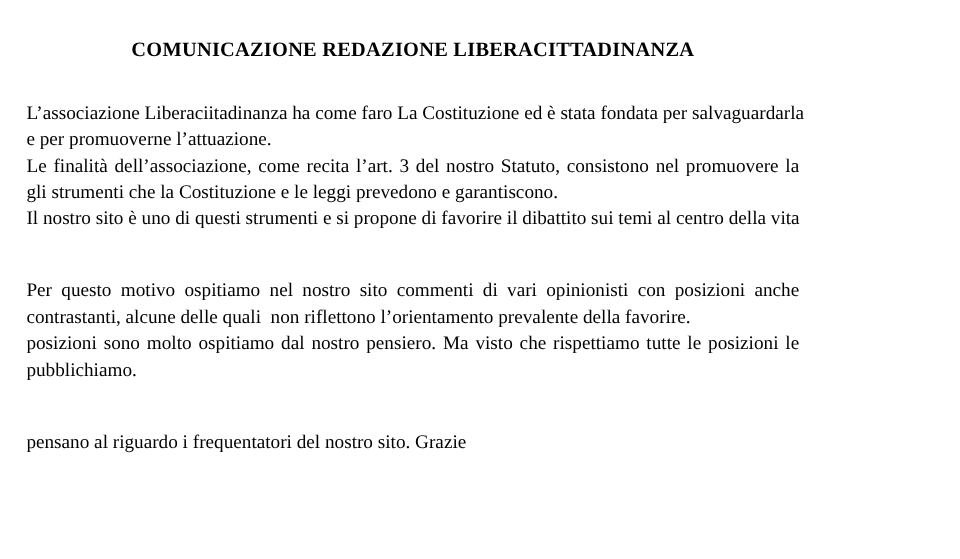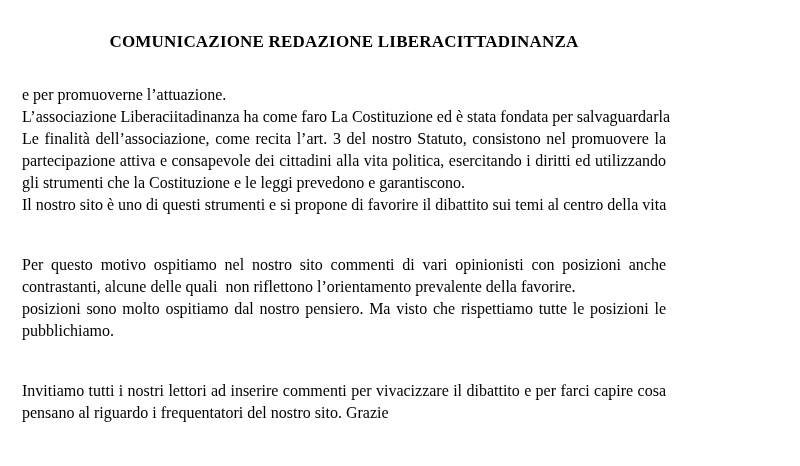--- a/index.html
+++ b/index.html
@@ -58,8 +58,8 @@
   <div class="doc-body">
       <section class="block">
         <div class="para">
+          <div class="line">L’associazione Liberaciitadinanza ha come faro La Costituzione ed è stata fondata per salvaguardarla</div>
           <div class="line last">e per promuoverne l’attuazione.</div>
-          <div class="line">L’associazione Liberaciitadinanza ha come faro La Costituzione ed è stata fondata per salvaguardarla</div>
         </div>
         <div class="para">
           <div class="line">Le finalità dell’associazione, come recita l’art. 3 del nostro Statuto, consistono nel promuovere la</div>

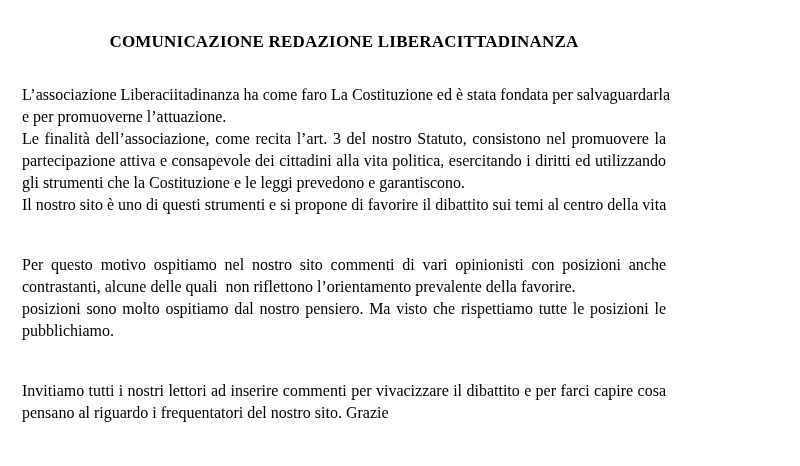--- a/index.html
+++ b/index.html
@@ -63,7 +63,6 @@
         </div>
         <div class="para">
           <div class="line">Le finalità dell’associazione, come recita l’art. 3 del nostro Statuto, consistono nel promuovere la</div>
-          <div class="line">partecipazione attiva e consapevole dei cittadini alla vita politica, esercitando i diritti ed utilizzando</div>
           <div class="line last">gli strumenti che la Costituzione e le leggi prevedono e garantiscono.</div>
         </div>
         <div class="para">

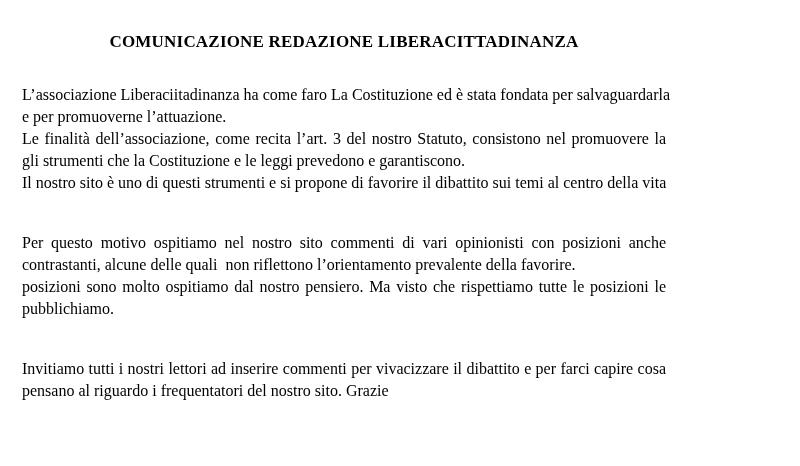--- a/index.html
+++ b/index.html
@@ -81,7 +81,6 @@
       </section>
       <section class="block">
         <div class="para">
-          <div class="line">Invitiamo tutti i nostri lettori ad inserire commenti per vivacizzare il dibattito e per farci capire cosa</div>
           <div class="line last">pensano al riguardo i frequentatori del nostro sito. Grazie</div>
         </div>
       </section>

